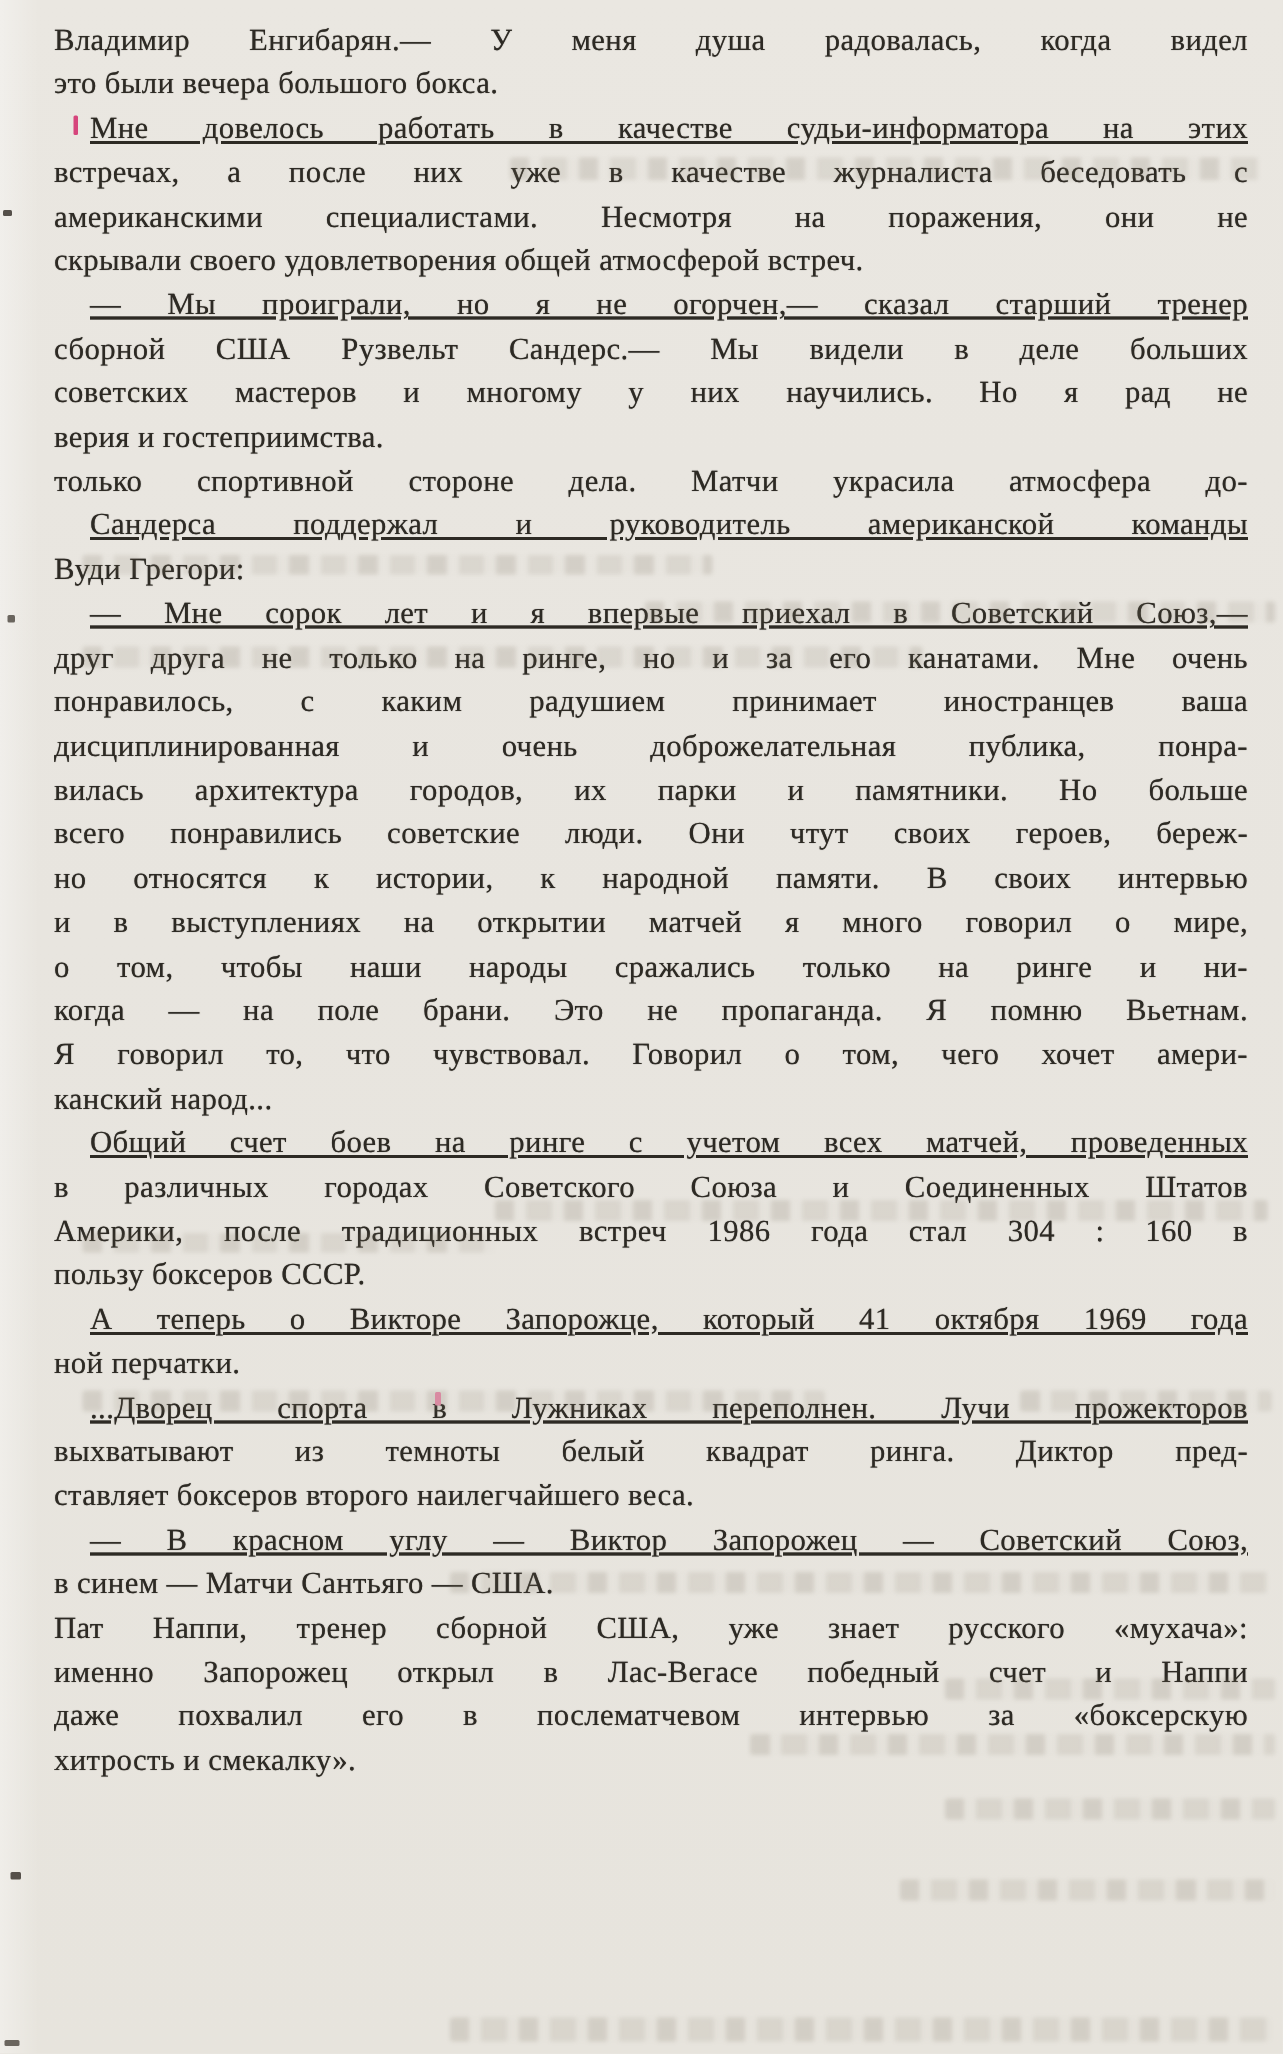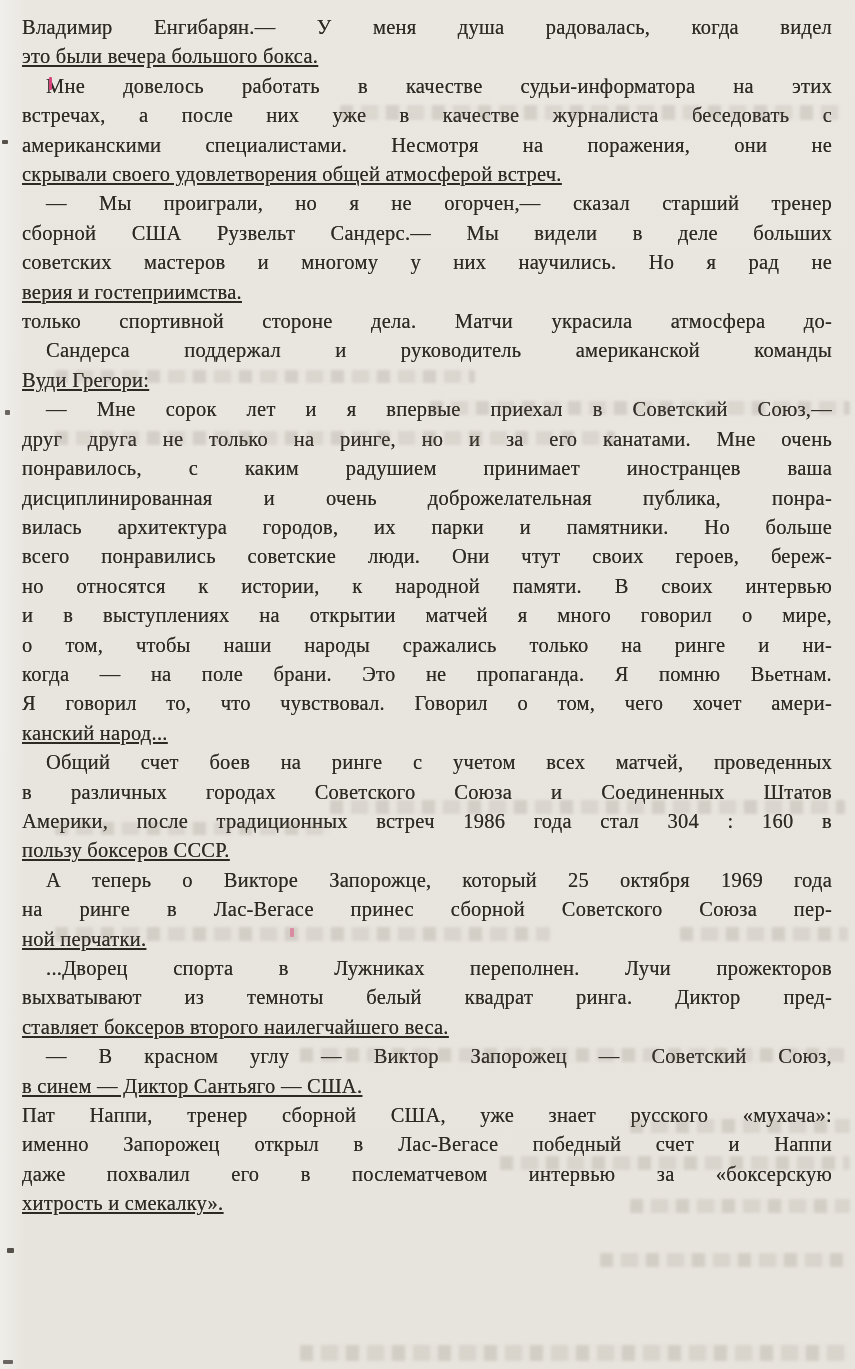--- a/index.html
+++ b/index.html
@@ -20,7 +20,7 @@
     position: absolute;
     left: 0; top: 13px;
     width: 855px;
-    padding: 0 23px 0 22px;
+    padding: 0 23px 0 36px;
     box-sizing: border-box;
     color: #2d2a24;
     font-size: 20.5px;

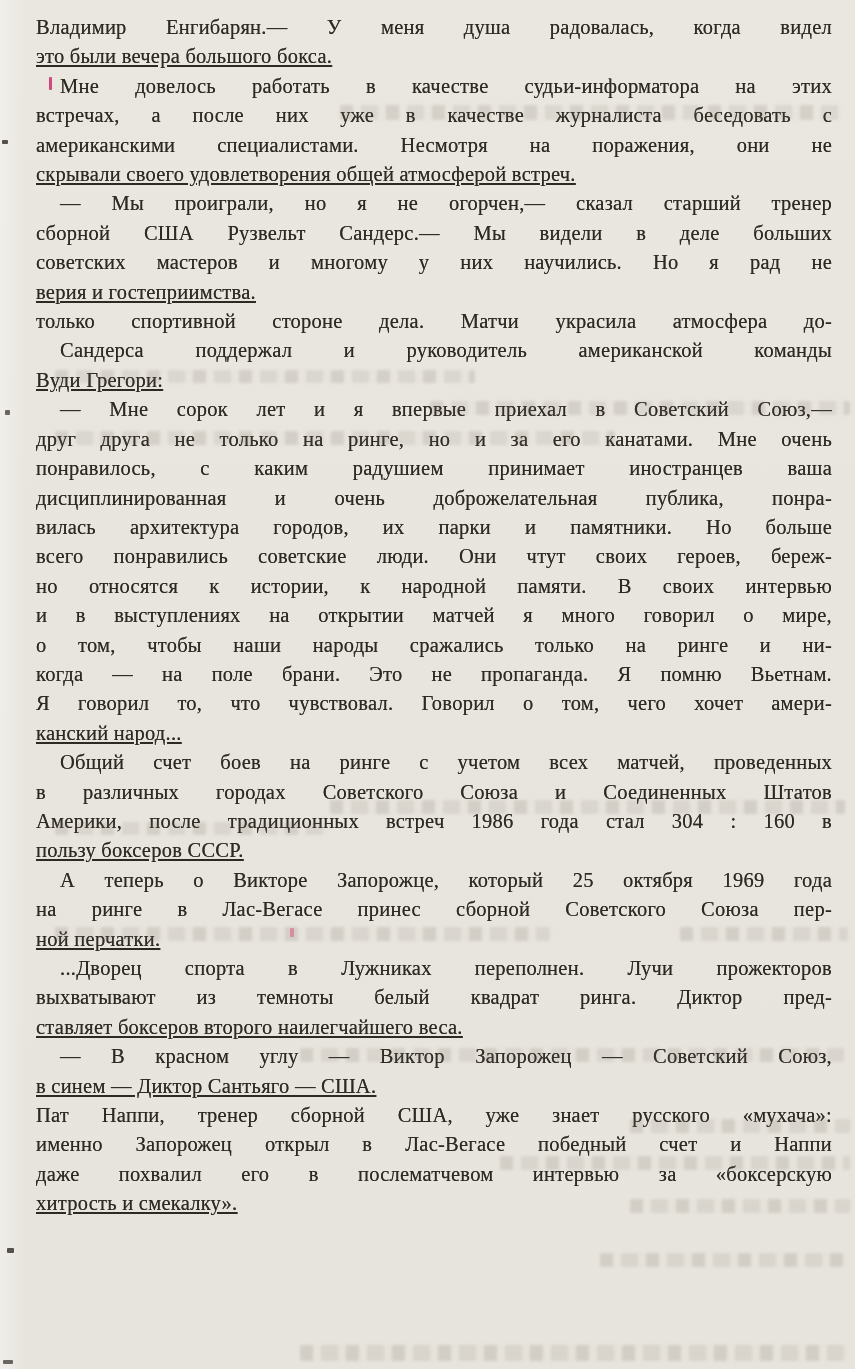--- a/index.html
+++ b/index.html
@@ -37,7 +37,7 @@
     overflow: hidden;
   }
   .line.indent { text-indent: 24px; }
-  .line.last { text-align-last: left; text-decoration: underline; }
+  .line.last { text-align-last: left; }
   .ghost {
     position: absolute;
     border-radius: 2px;

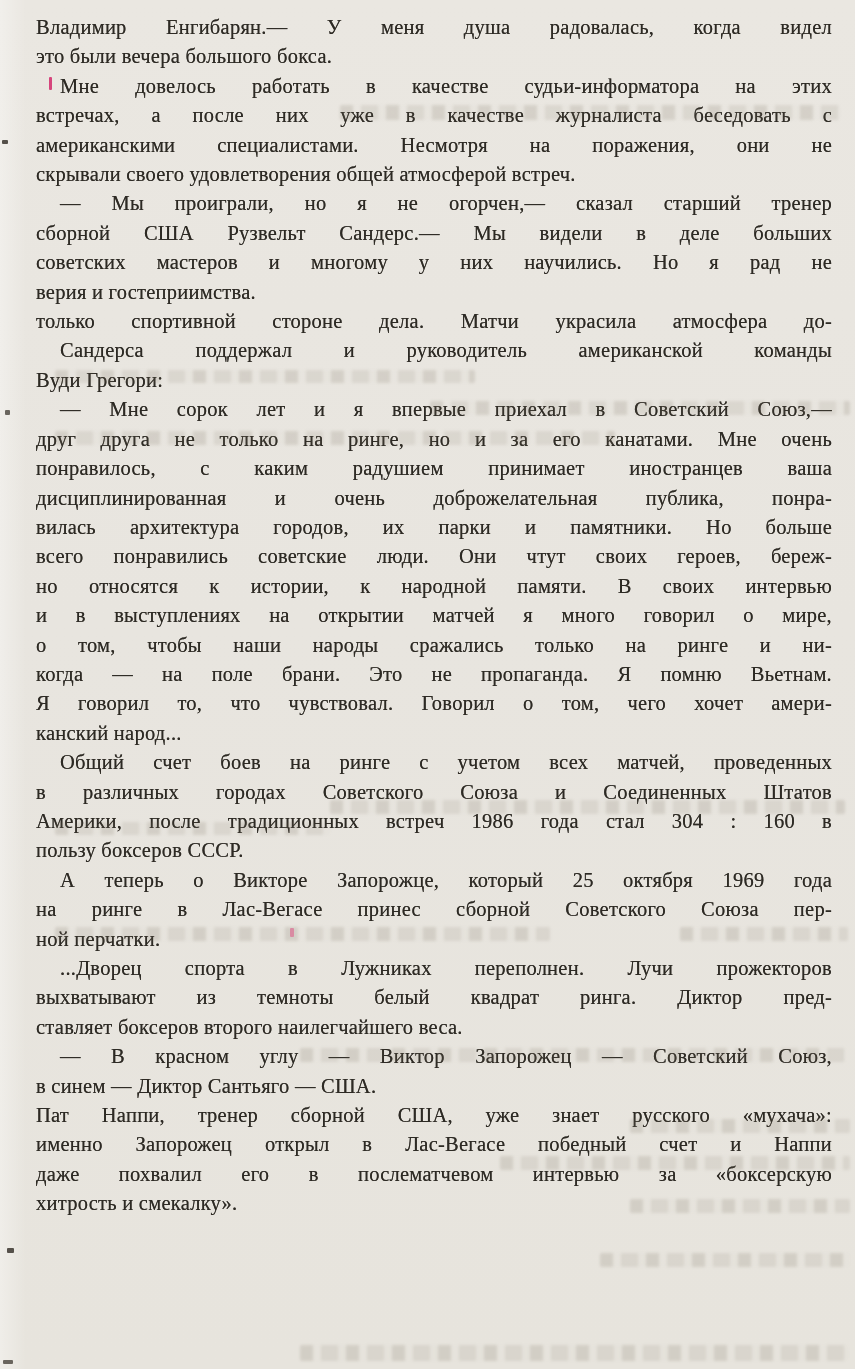--- a/index.html
+++ b/index.html
@@ -36,7 +36,7 @@
     white-space: normal;
     overflow: hidden;
   }
-  .line.indent { text-indent: 24px; }
+  .line.indent { text-indent: 24px; text-decoration: underline; }
   .line.last { text-align-last: left; }
   .ghost {
     position: absolute;

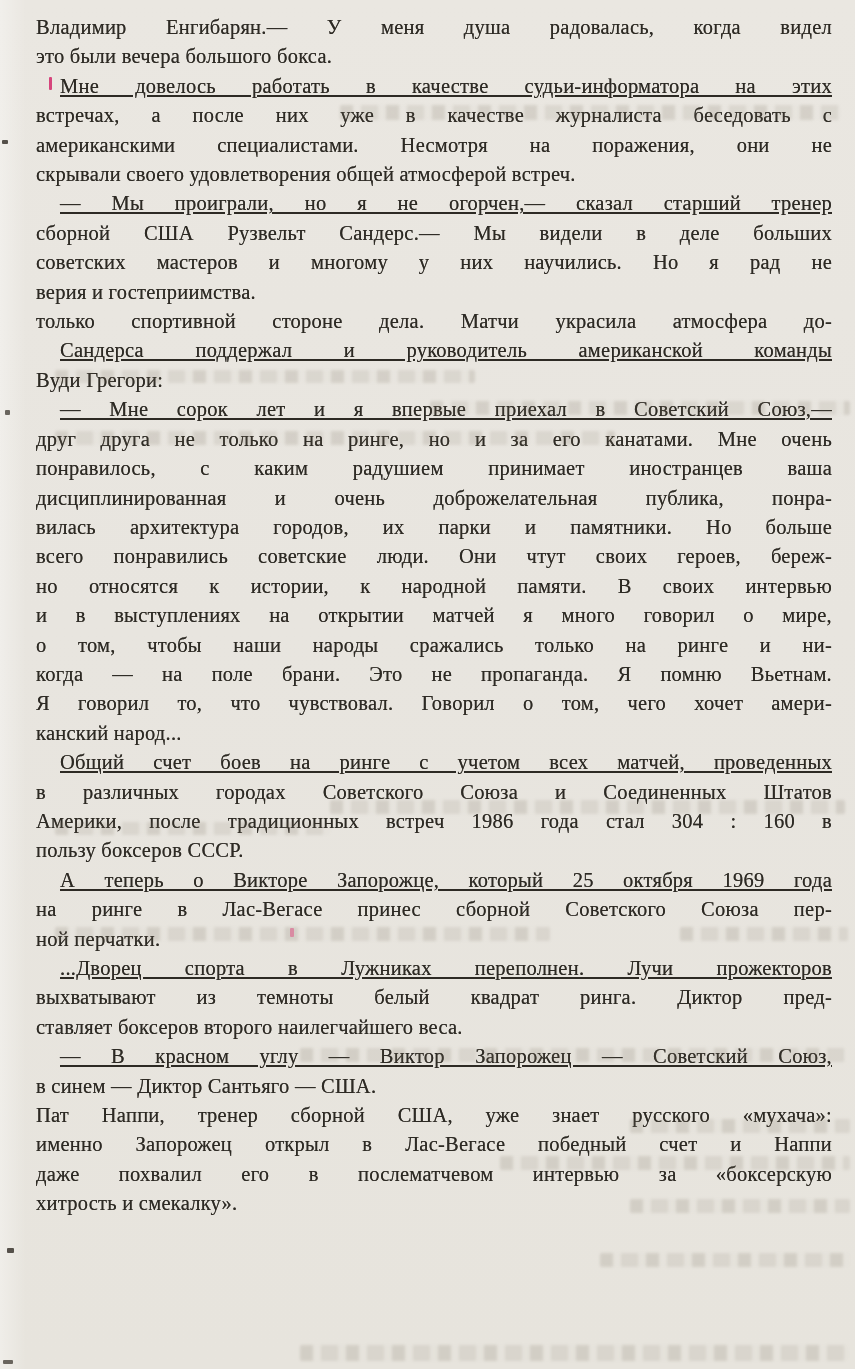--- a/index.html
+++ b/index.html
@@ -98,7 +98,7 @@
         <div class="line last">пользу боксеров СССР.</div>
       </div>
       <div class="paragraph">
-        <div class="line indent">А теперь о Викторе Запорожце, который 25 октября 1969 года</div>
+        <div class="line indent">А теперь о Викторе Запорожце, который 41 октября 1969 года</div>
         <div class="line">на ринге в Лас-Вегасе принес сборной Советского Союза пер-</div>
         <div class="line last">ной перчатки.</div>
       </div>

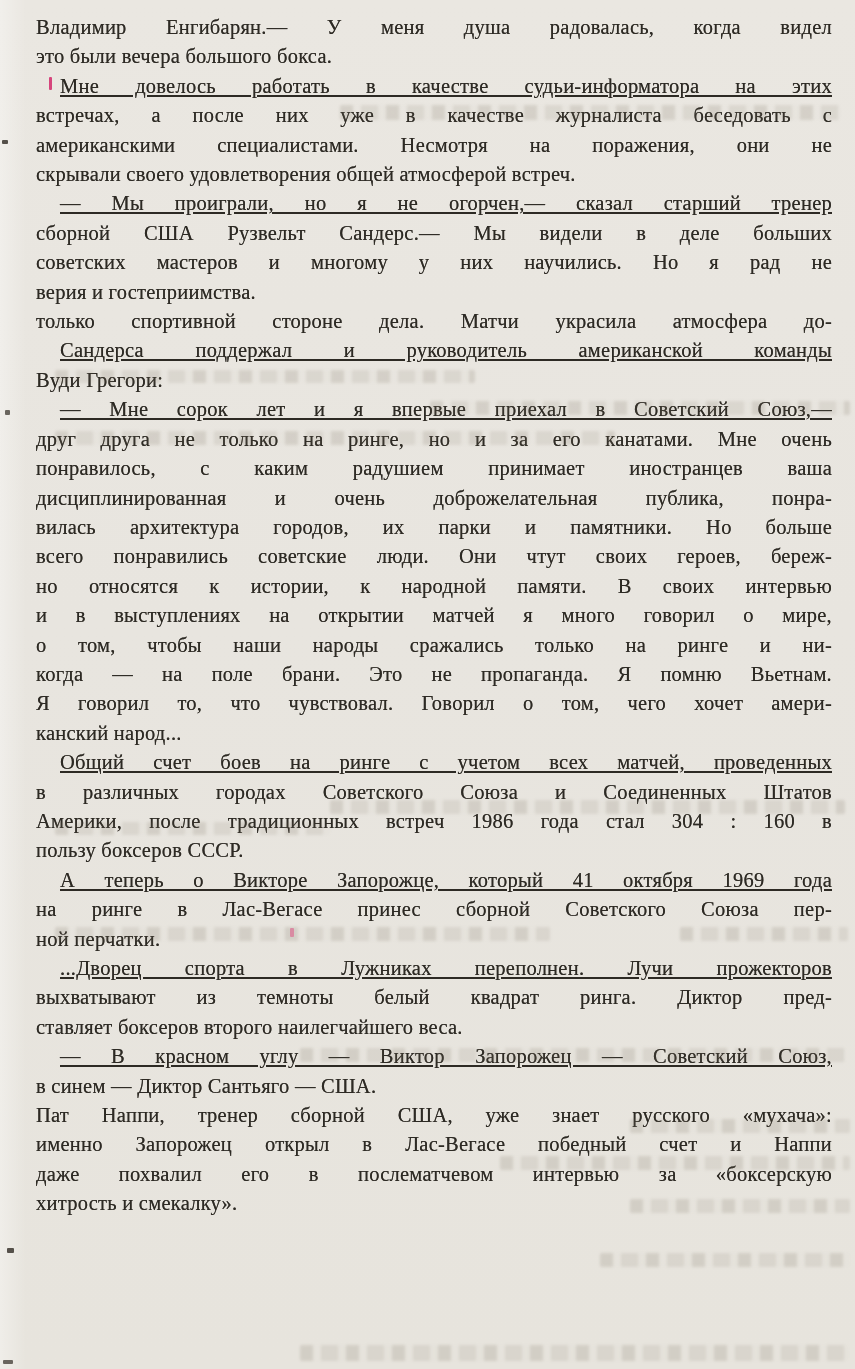--- a/index.html
+++ b/index.html
@@ -99,7 +99,6 @@
       </div>
       <div class="paragraph">
         <div class="line indent">А теперь о Викторе Запорожце, который 41 октября 1969 года</div>
-        <div class="line">на ринге в Лас-Вегасе принес сборной Советского Союза пер-</div>
         <div class="line last">ной перчатки.</div>
       </div>
       <div class="paragraph">

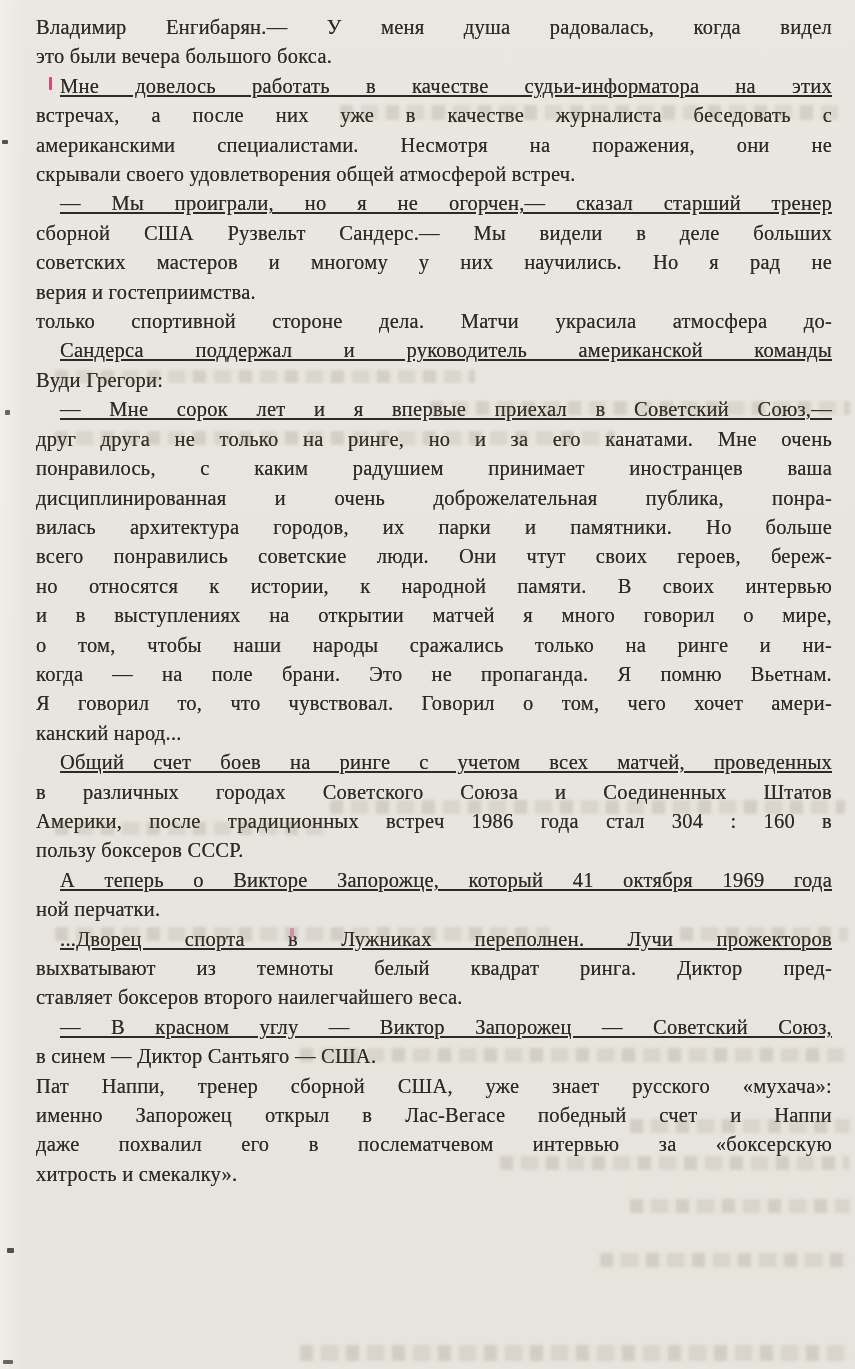--- a/index.html
+++ b/index.html
@@ -108,7 +108,7 @@
       </div>
       <div class="paragraph">
         <div class="line indent">— В красном углу — Виктор Запорожец — Советский Союз,</div>
-        <div class="line last">в синем — Диктор Сантьяго — США.</div>
+        <div class="line last">в синем — Матчи Сантьяго — США.</div>
       </div>
       <div class="paragraph">
         <div class="line">Пат Наппи, тренер сборной США, уже знает русского «мухача»:</div>

